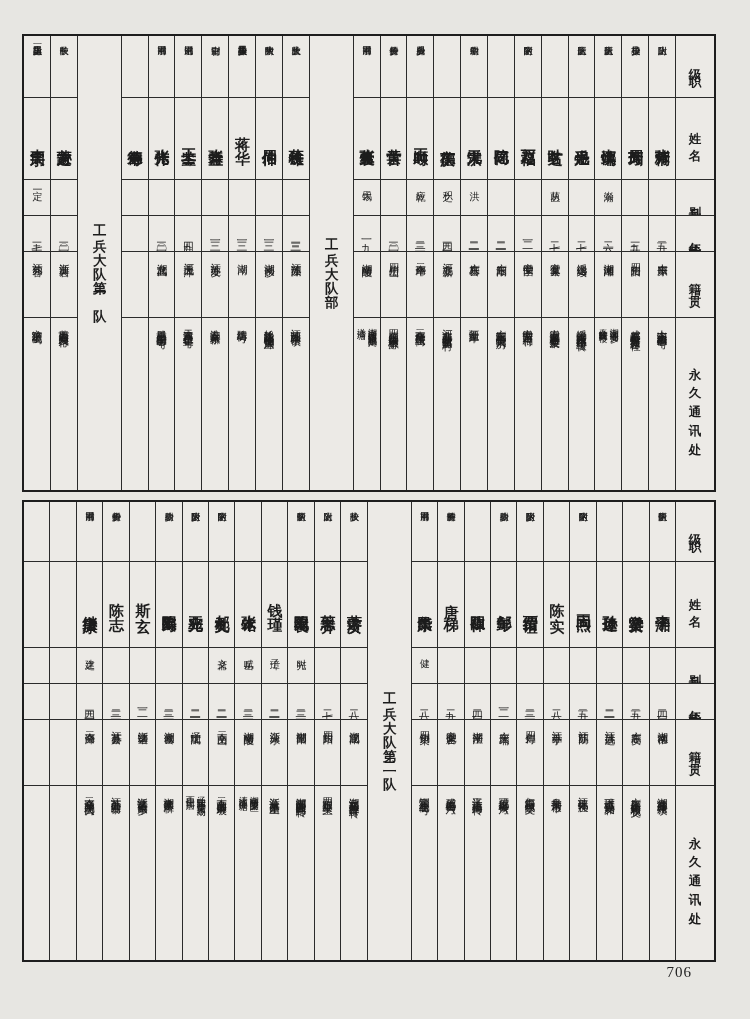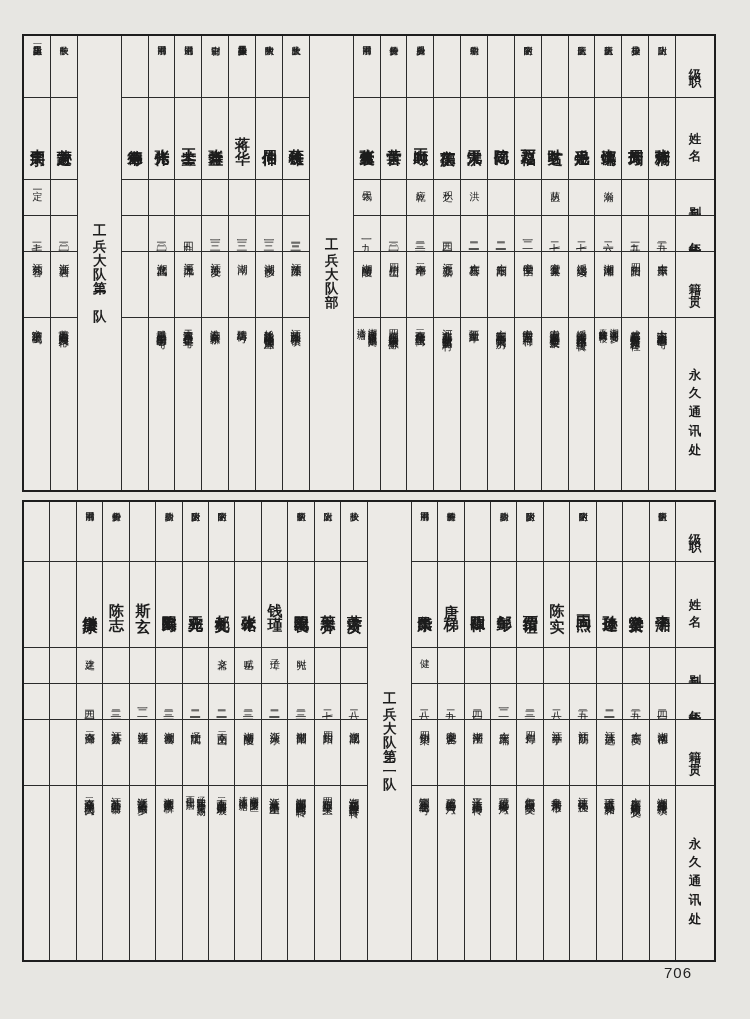--- a/index.html
+++ b/index.html
@@ -82,7 +82,7 @@
   .page-number{
     position:absolute;right:58px;bottom:38px;
     font-size:15px;letter-spacing:1px;color:#222;
-    font-family:Liberation Sans, sans-serif;
+    font-family:Liberation Serif, serif;
   }
 </style>
 </head>

